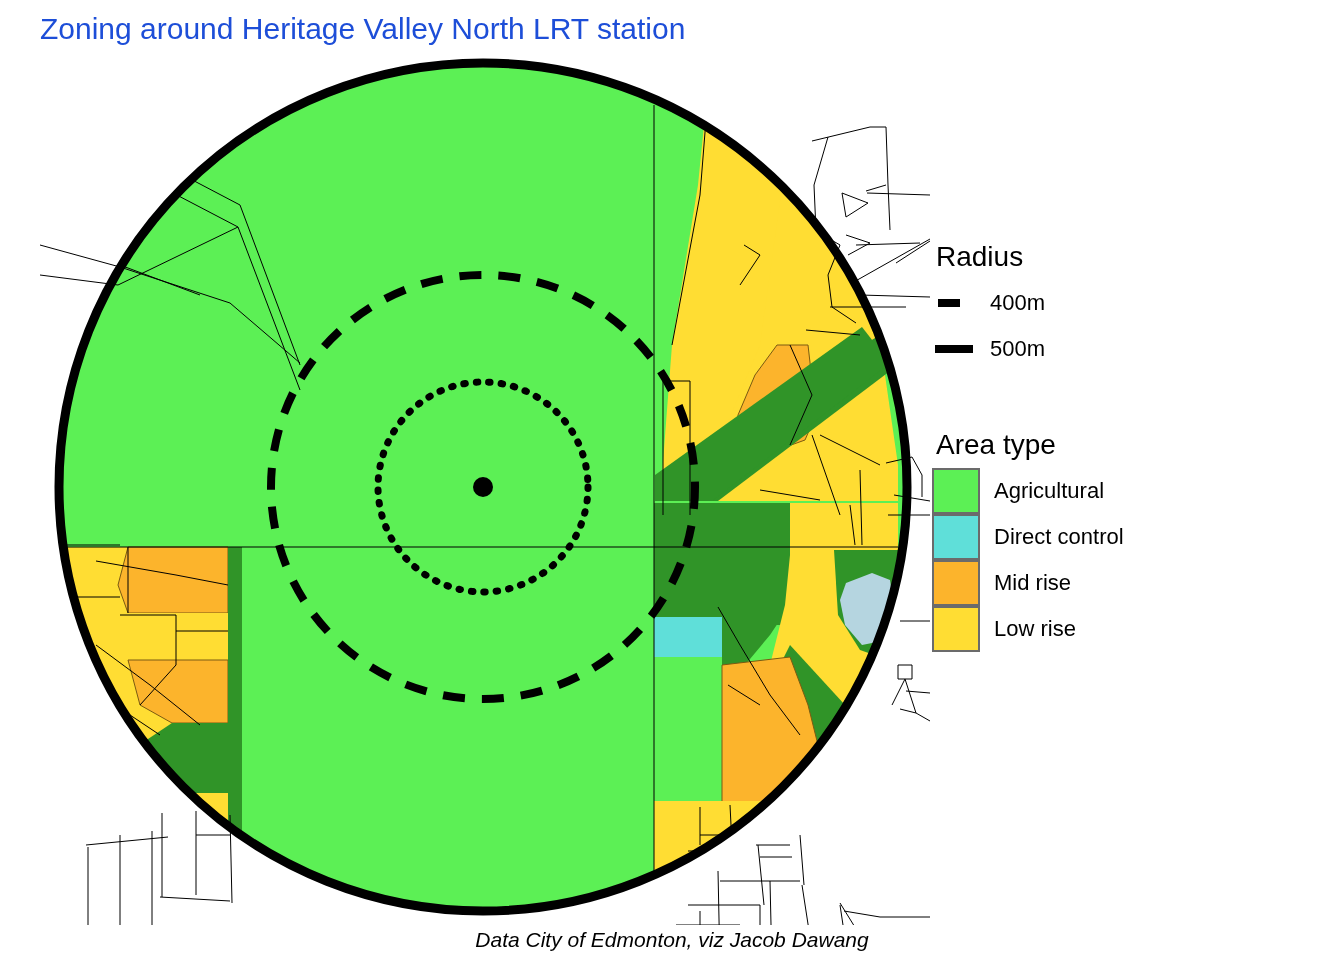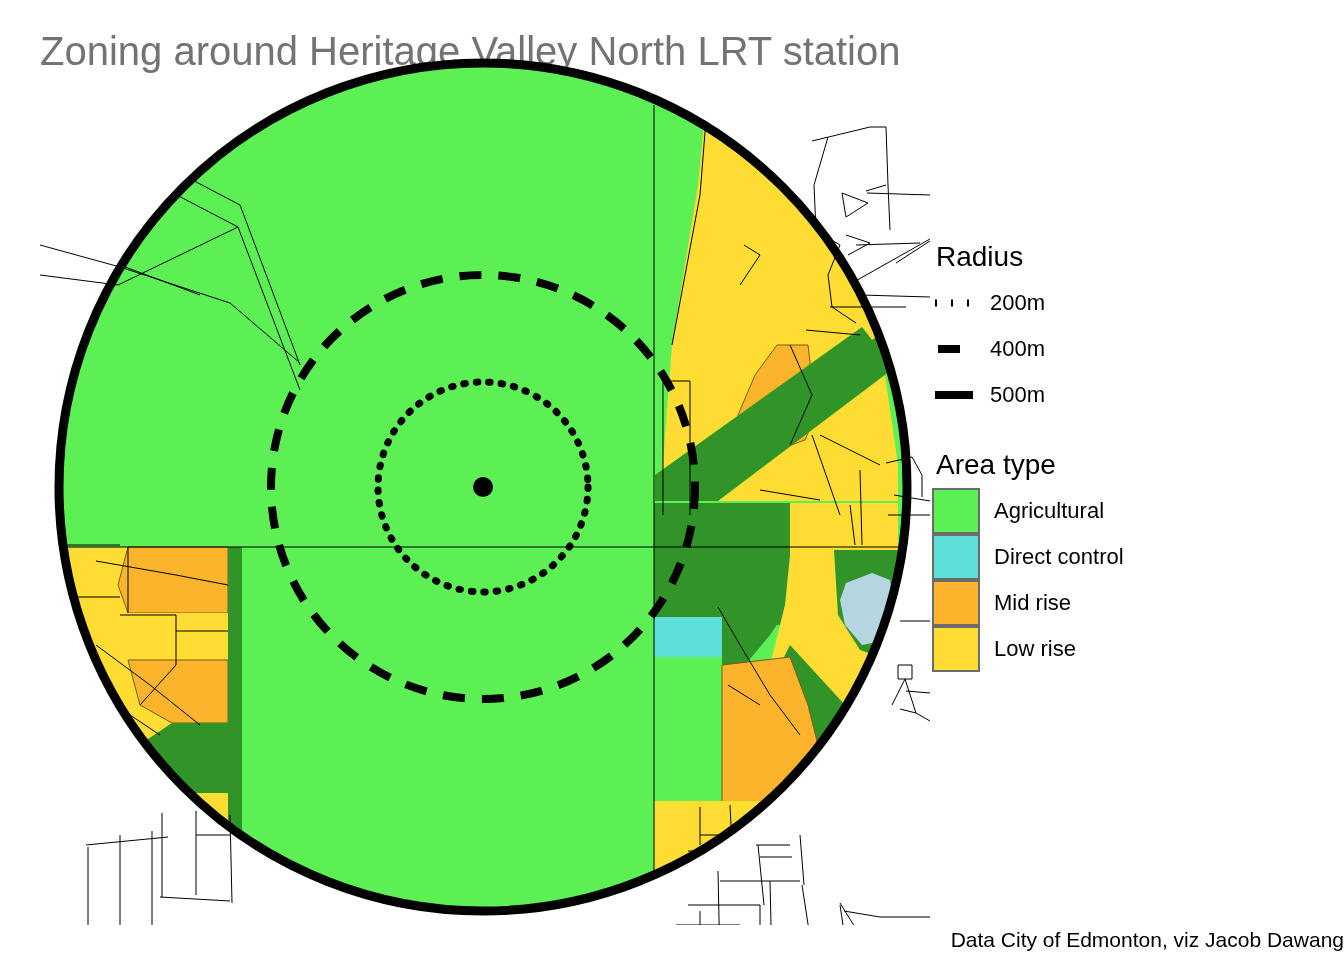--- a/index.html
+++ b/index.html
@@ -28,11 +28,10 @@
     position: absolute;
     left: 40px;
     top: 12px;
-    font-size: 40px;
-    color: #737373;
+    font-size: 30px;
+    color: #1d4ed8;
     white-space: nowrap;
     letter-spacing: 0px;
-    margin-top: 17px;
   }
 
   

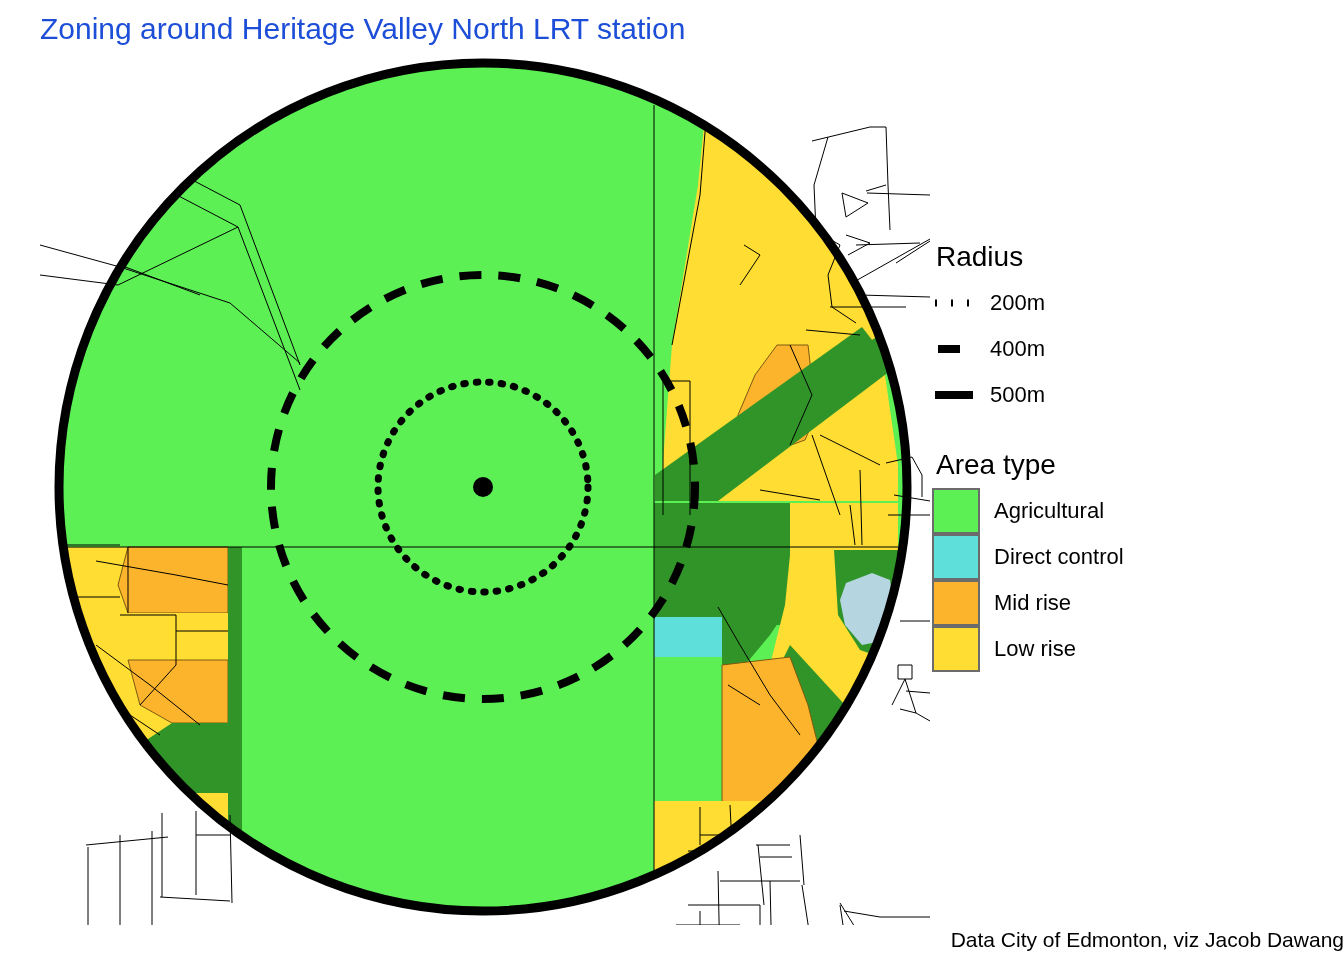--- a/index.html
+++ b/index.html
@@ -273,14 +273,6 @@
     <div id="legend-radius">
       <div class="legend-heading">Radius</div>
 
-      <div class="legend-row">
-        <span class="key-box">
-          <svg class="line-key" viewBox="0 0 44 44">
-            <line x1="3" y1="22" x2="41" y2="22" stroke="#000000" stroke-width="7" stroke-dasharray="2 14" stroke-linecap="butt"></line>
-          </svg>
-        </span>
-        <span class="legend-label">200m</span>
-      </div>
 
       <div class="legend-row">
         <span class="key-box">

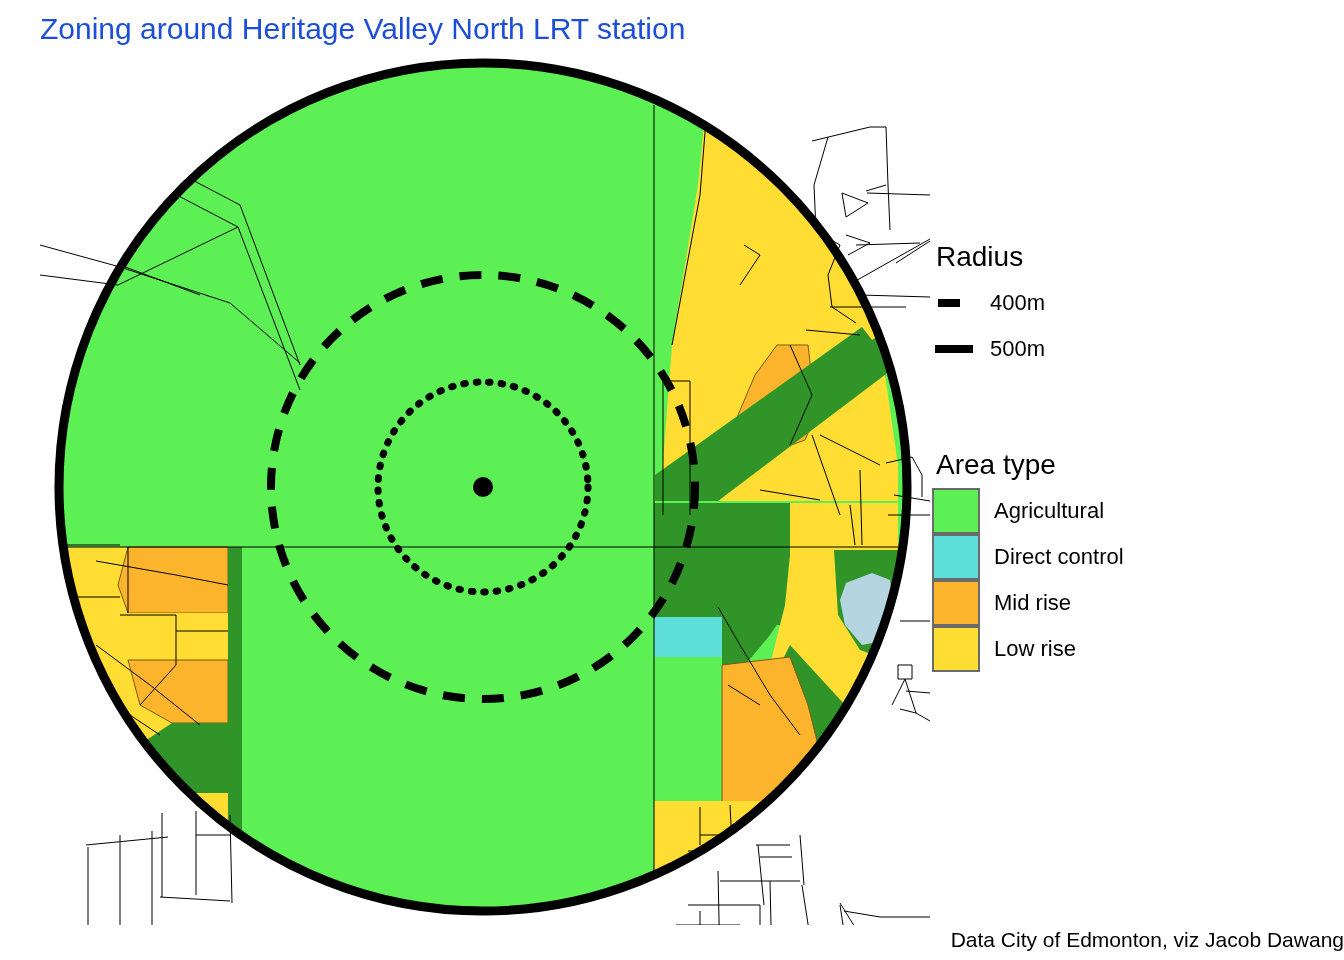--- a/index.html
+++ b/index.html
@@ -68,7 +68,7 @@
     line-height: 34px;
   }
   #legend-radius { position: absolute; top: 0px; left: 0px; }
-  #legend-area   { position: absolute; top: 208px; left: 0px; }
+  #legend-area   { position: absolute; top: 188px; left: 0px; }
 
   .legend-row {
     display: flex;

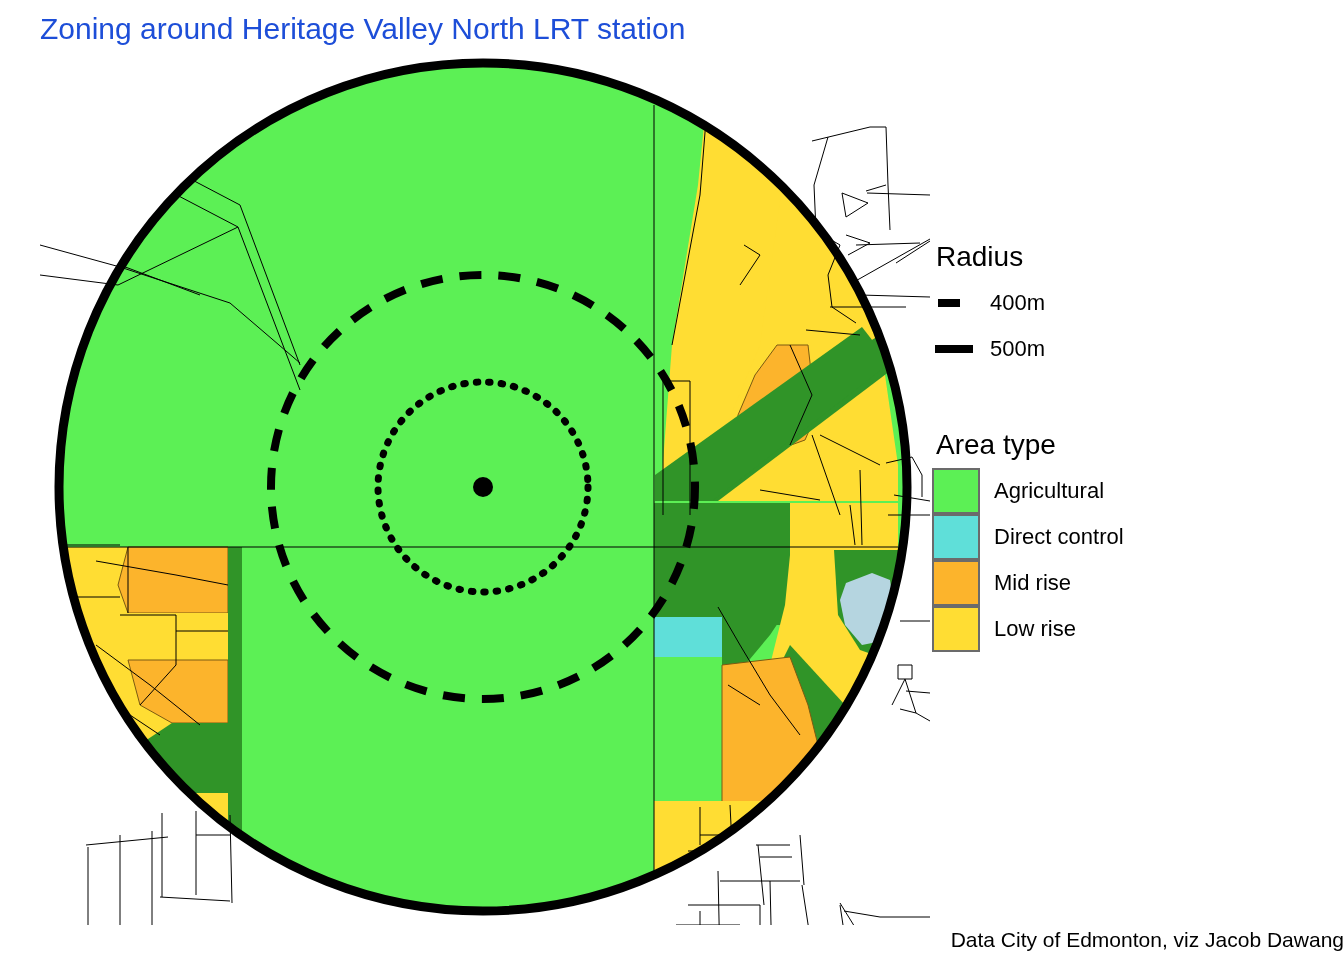--- a/index.html
+++ b/index.html
@@ -40,9 +40,10 @@
     left: 0;
     top: 928px;
     width: 1344px;
-    text-align: right;
+    text-align: center;
     font-size: 21px;
     color: #000000;
+    font-style: italic;
   }
 
   

